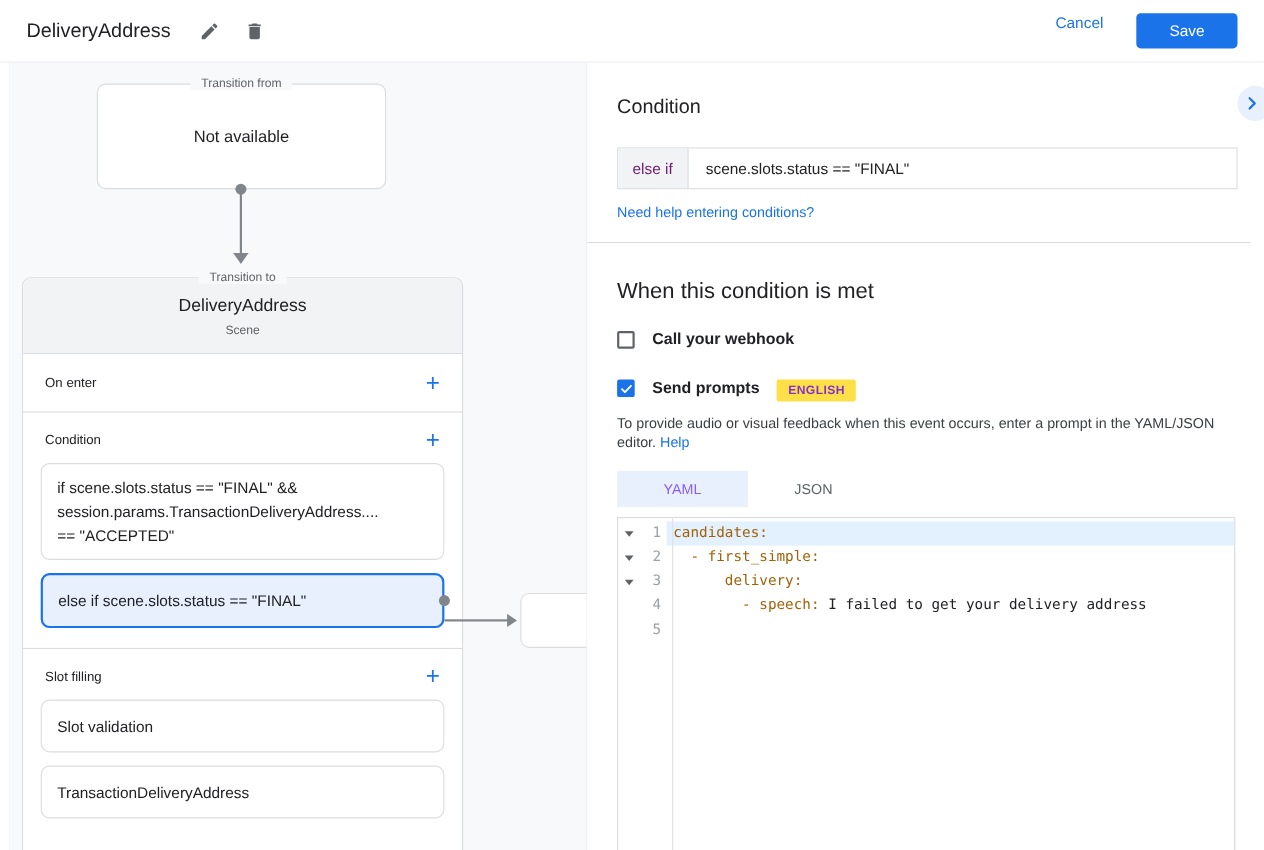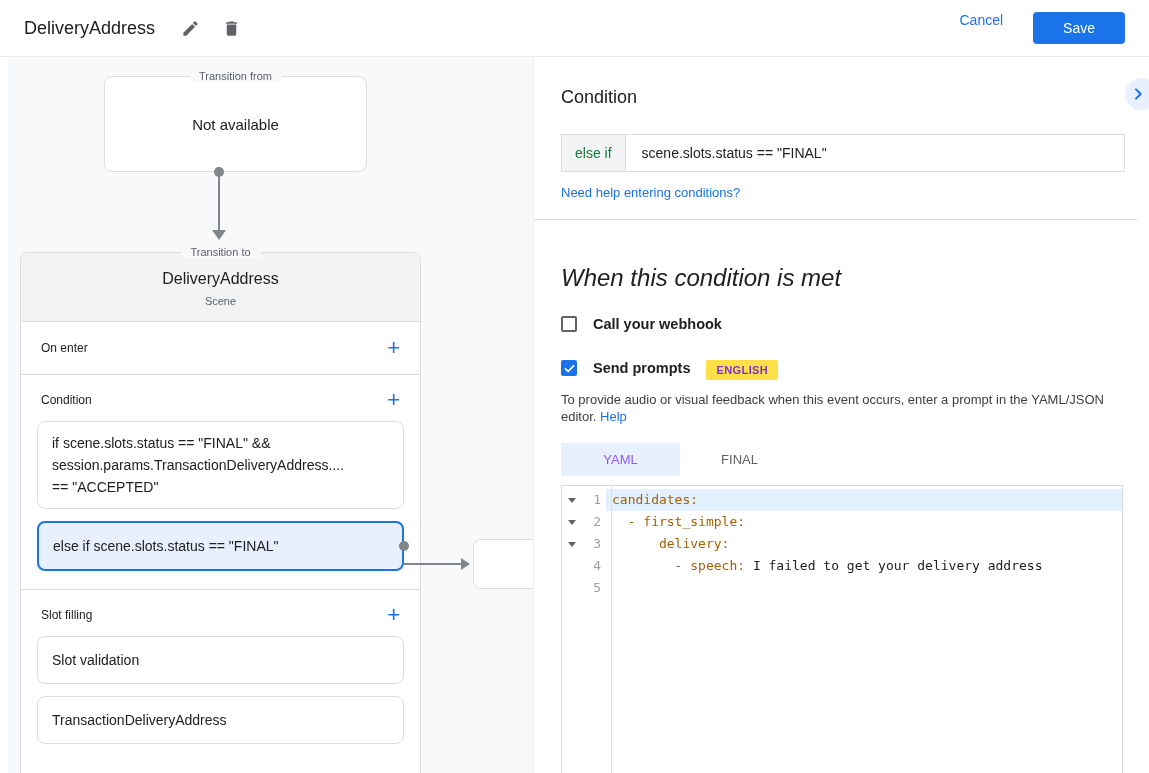--- a/index.html
+++ b/index.html
@@ -28,7 +28,7 @@
     border-right:1px solid #ebedef; }
   .left-gutter { position:absolute; left:0; top:0; bottom:0; width:8px; background:#fff; }
 
-  .from-box { position:absolute; left:104px; top:19px; width:263px; height:96px;
+  .from-box { position:absolute; left:88px; top:19px; width:263px; height:96px;
     background:#fff; border:1px solid #dadce0; border-radius:8px;
     display:flex; align-items:center; justify-content:center; }
   .box-legend { position:absolute; top:-7px; left:50%; transform:translateX(-50%);

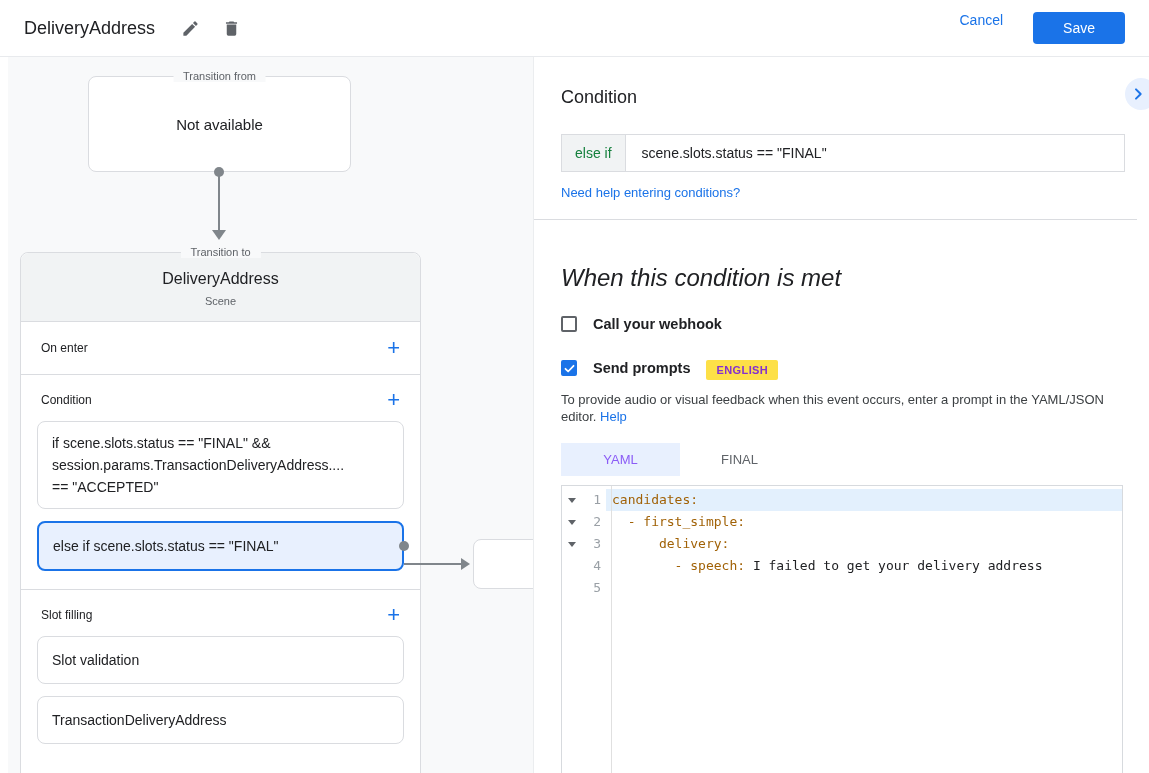--- a/index.html
+++ b/index.html
@@ -83,7 +83,7 @@
   .cond-input { margin-top:26px; width:564px; height:38px; border:1px solid #dadce0;
     display:flex; align-items:stretch; background:#fff; }
   .cond-prefix { background:#f1f3f4; border-right:1px solid #dadce0; display:flex;
-    align-items:center; padding:0 13px; font-size:14px; color:#15803d; }
+    align-items:center; padding:0 13px; font-size:14px; color:#701a75; }
   .cond-value { display:flex; align-items:center; padding:0 16px; font-size:14px; color:#202124; }
   .link { color:#1a73e8; font-size:13px; text-decoration:none; cursor:pointer; }
   .help-link { display:inline-block; margin-top:13px; }

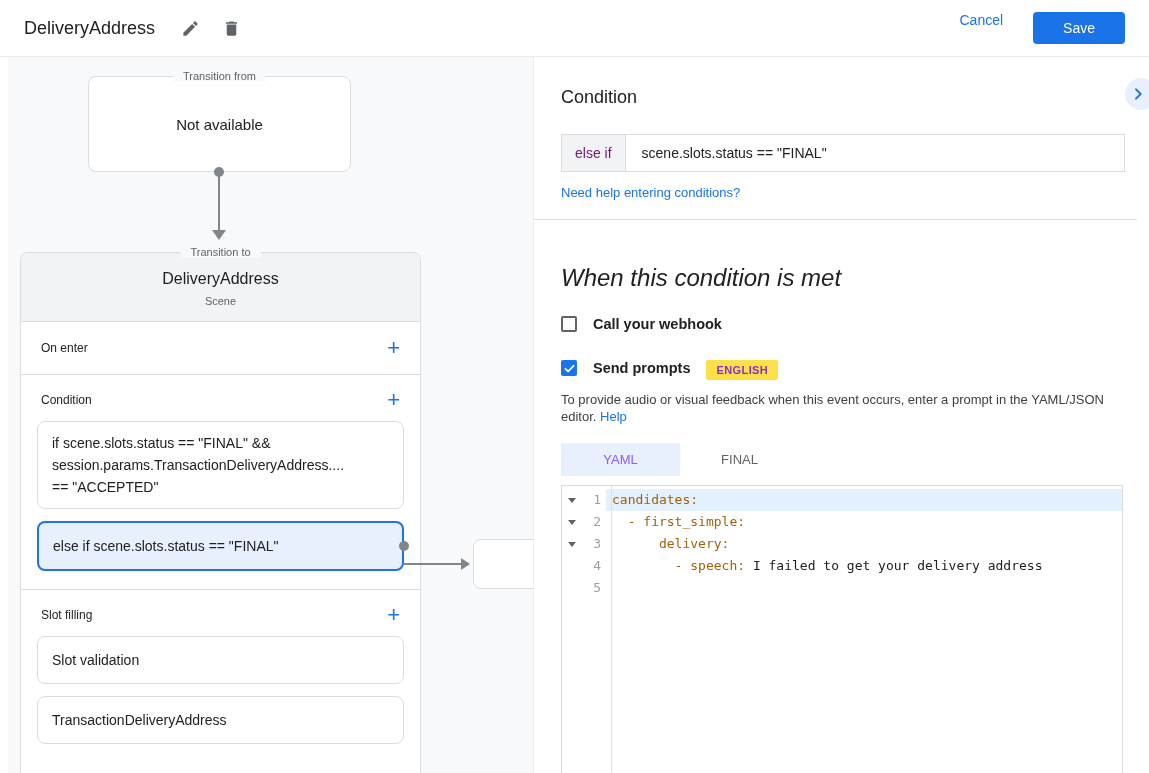--- a/index.html
+++ b/index.html
@@ -88,7 +88,7 @@
   .link { color:#1a73e8; font-size:13px; text-decoration:none; cursor:pointer; }
   .help-link { display:inline-block; margin-top:13px; }
   .divider { height:1px; background:#dadce0; margin:18px 0 0 -27px; width:603px; }
-  .when-title { font-size:24px; font-weight:400; margin-top:44px;font-style:italic; }
+  .when-title { font-size:20px; font-weight:400; margin-top:33px; }
   .check-row { display:flex; align-items:flex-start; margin-top:24px; }
   .check-row + .check-row { margin-top:28px; }
   .checkbox { width:16px; height:16px; border:2px solid #5f6368; border-radius:2px;

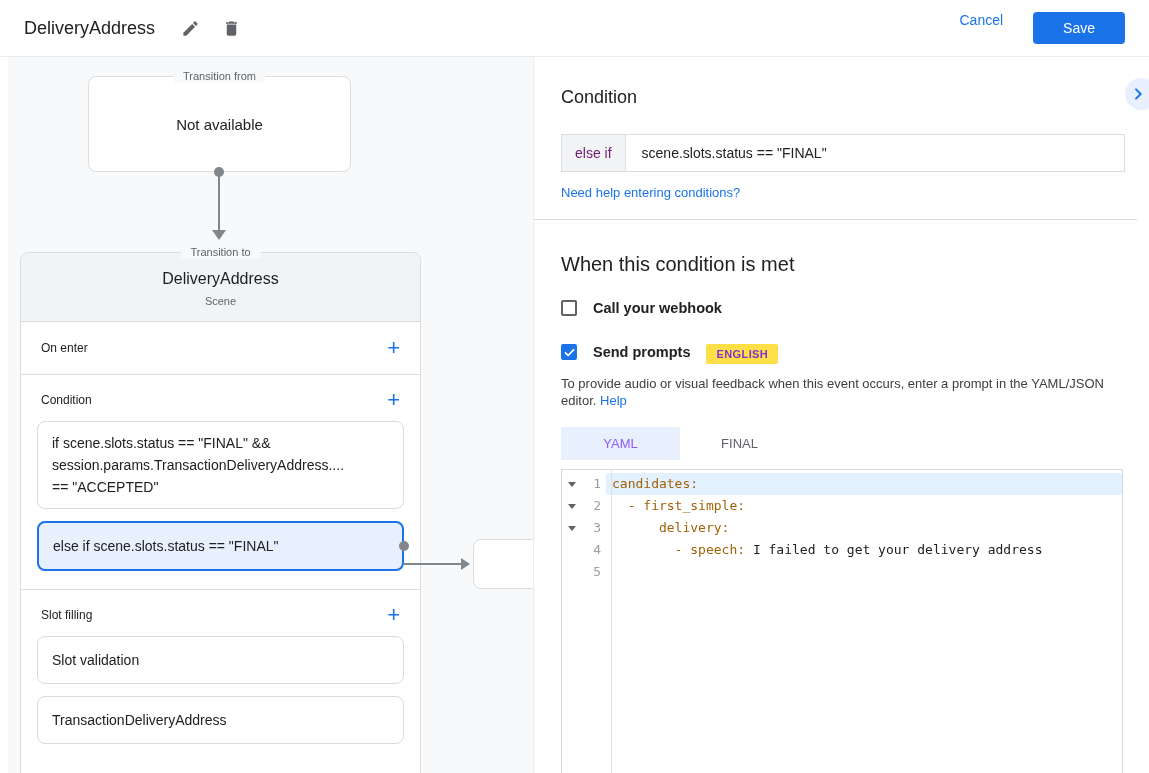--- a/index.html
+++ b/index.html
@@ -239,7 +239,7 @@
 
     <div class="tabs">
       <div class="tab active">YAML</div>
-      <div class="tab">FINAL</div>
+      <div class="tab">JSON</div>
     </div>
 
     <div class="editor">

